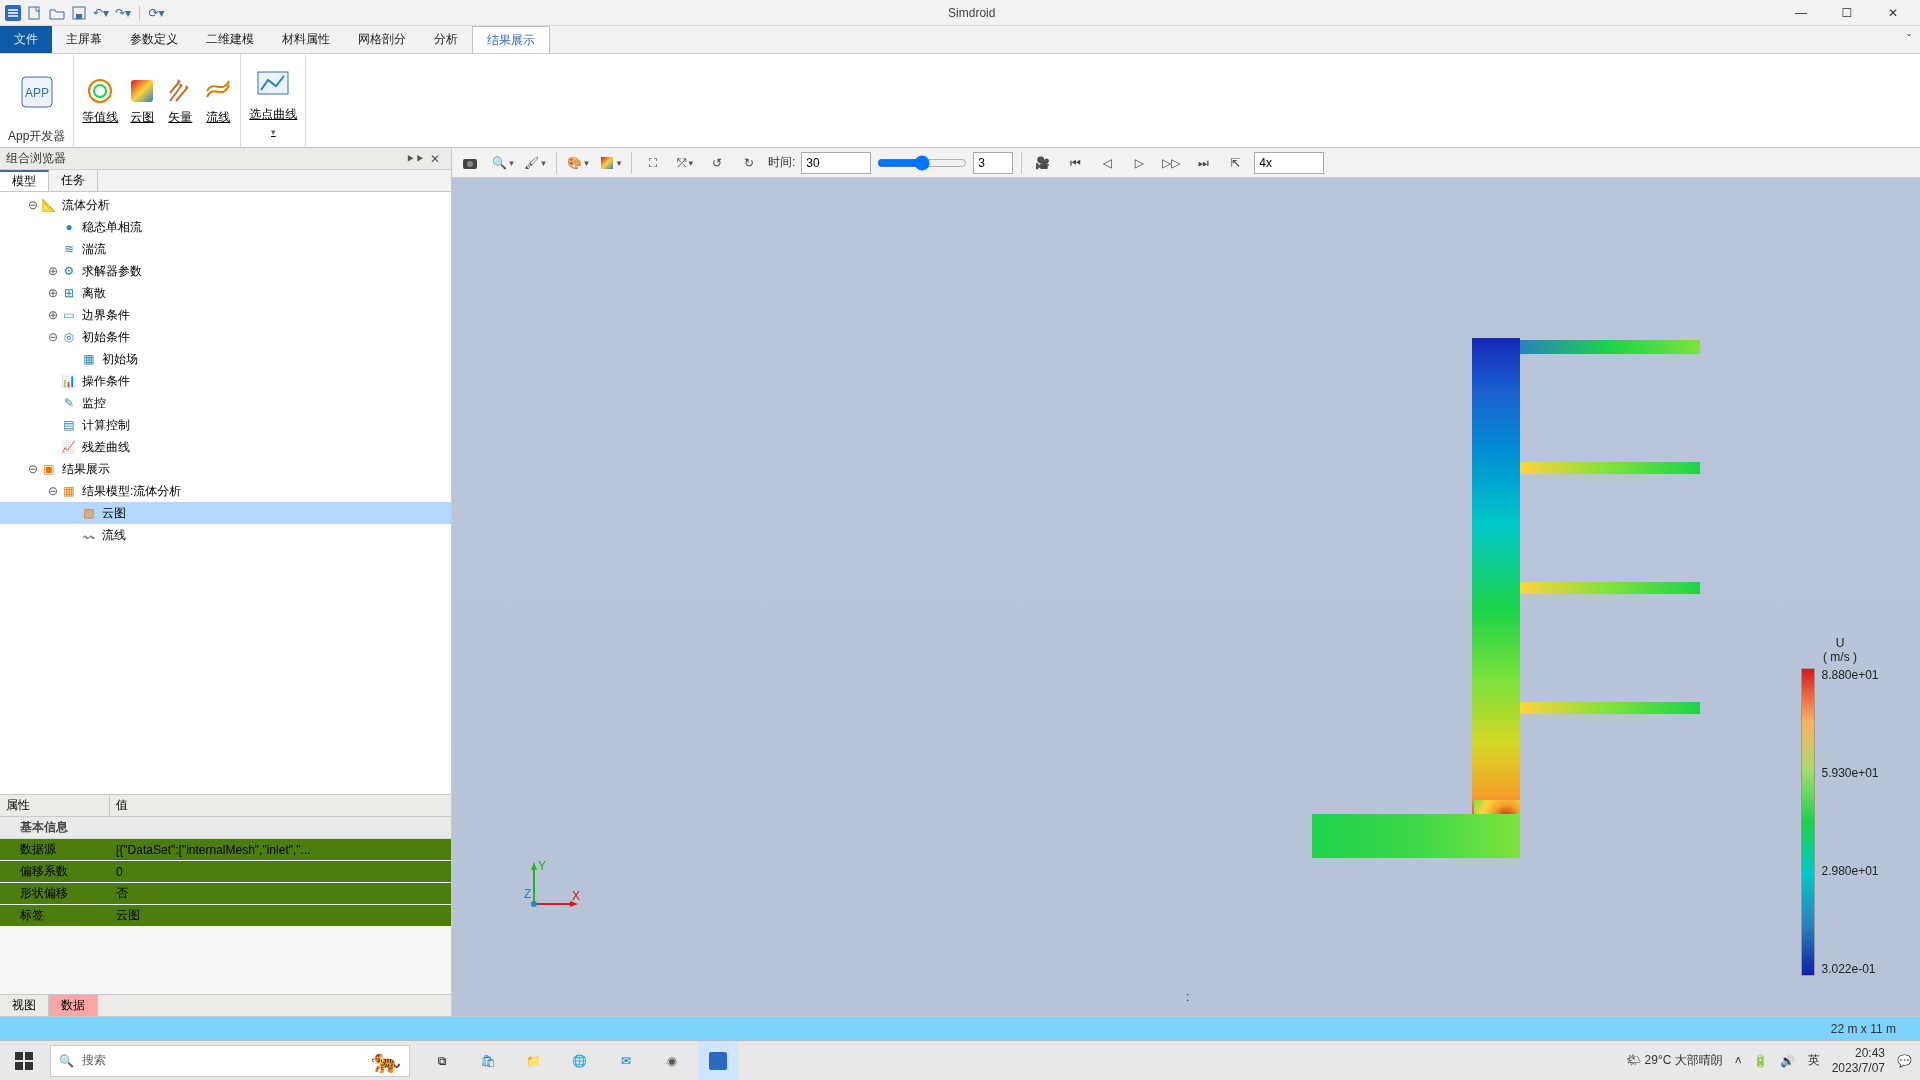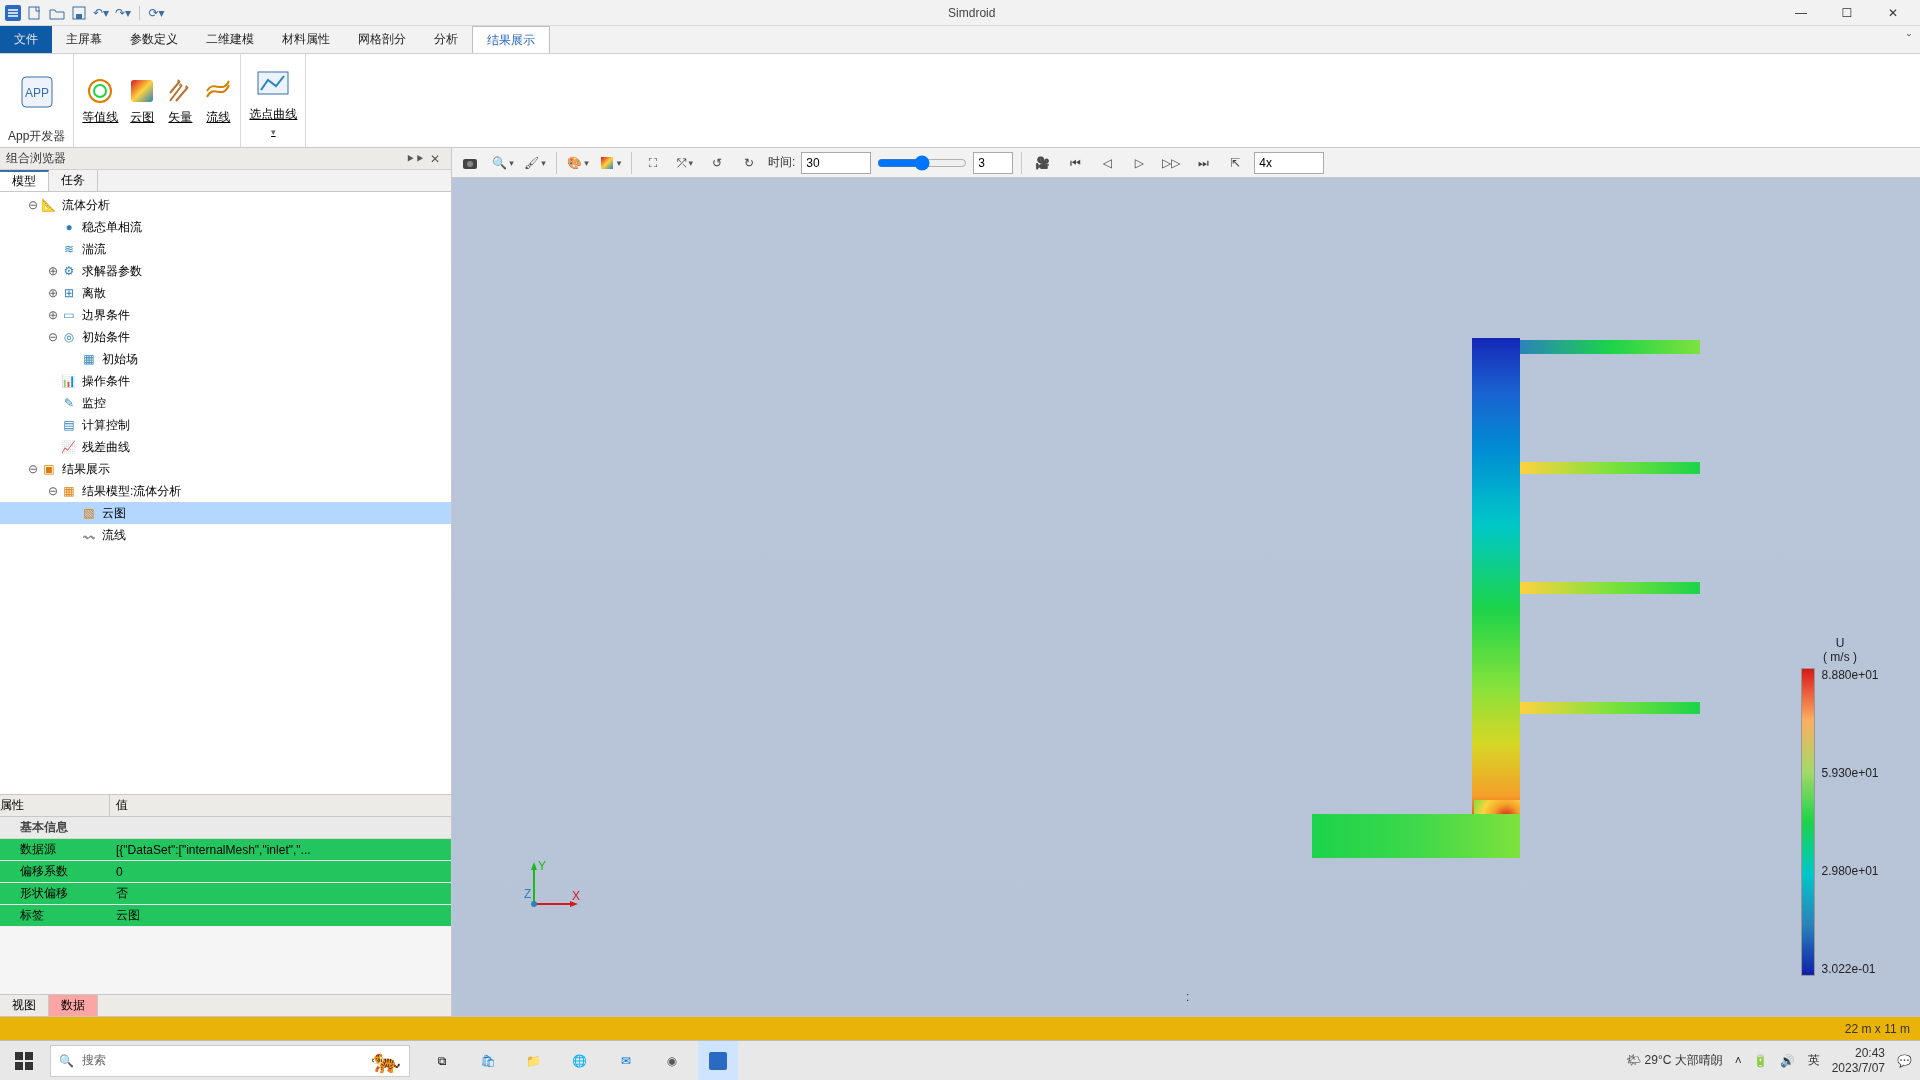--- a/index.html
+++ b/index.html
@@ -52,7 +52,7 @@
 
 .props { height: 200px; border-top:1px solid #c8c8c8; display:flex; flex-direction:column; }
 .props .ph { display:flex; height:22px; background:#ecebe7; border-bottom:1px solid #c8c8c8; }
-.props .ph .c { flex:0 0 110px; display:flex; align-items:center; border-right:1px solid #c8c8c8; }
+.props .ph .c { flex:0 0 110px; padding-left:6px; display:flex; align-items:center; border-right:1px solid #c8c8c8; }
 .props .ph .c2 { flex:1; padding-left:6px; display:flex; align-items:center; }
 .props .sec { height:22px; background:#eaeaea; padding-left:20px; display:flex; align-items:center; border-bottom:1px solid #d8d8d8; color:#444; font-weight:bold; }
 .props .row { display:flex; height:22px; border-bottom:1px solid #eee; background:#22c55e; }

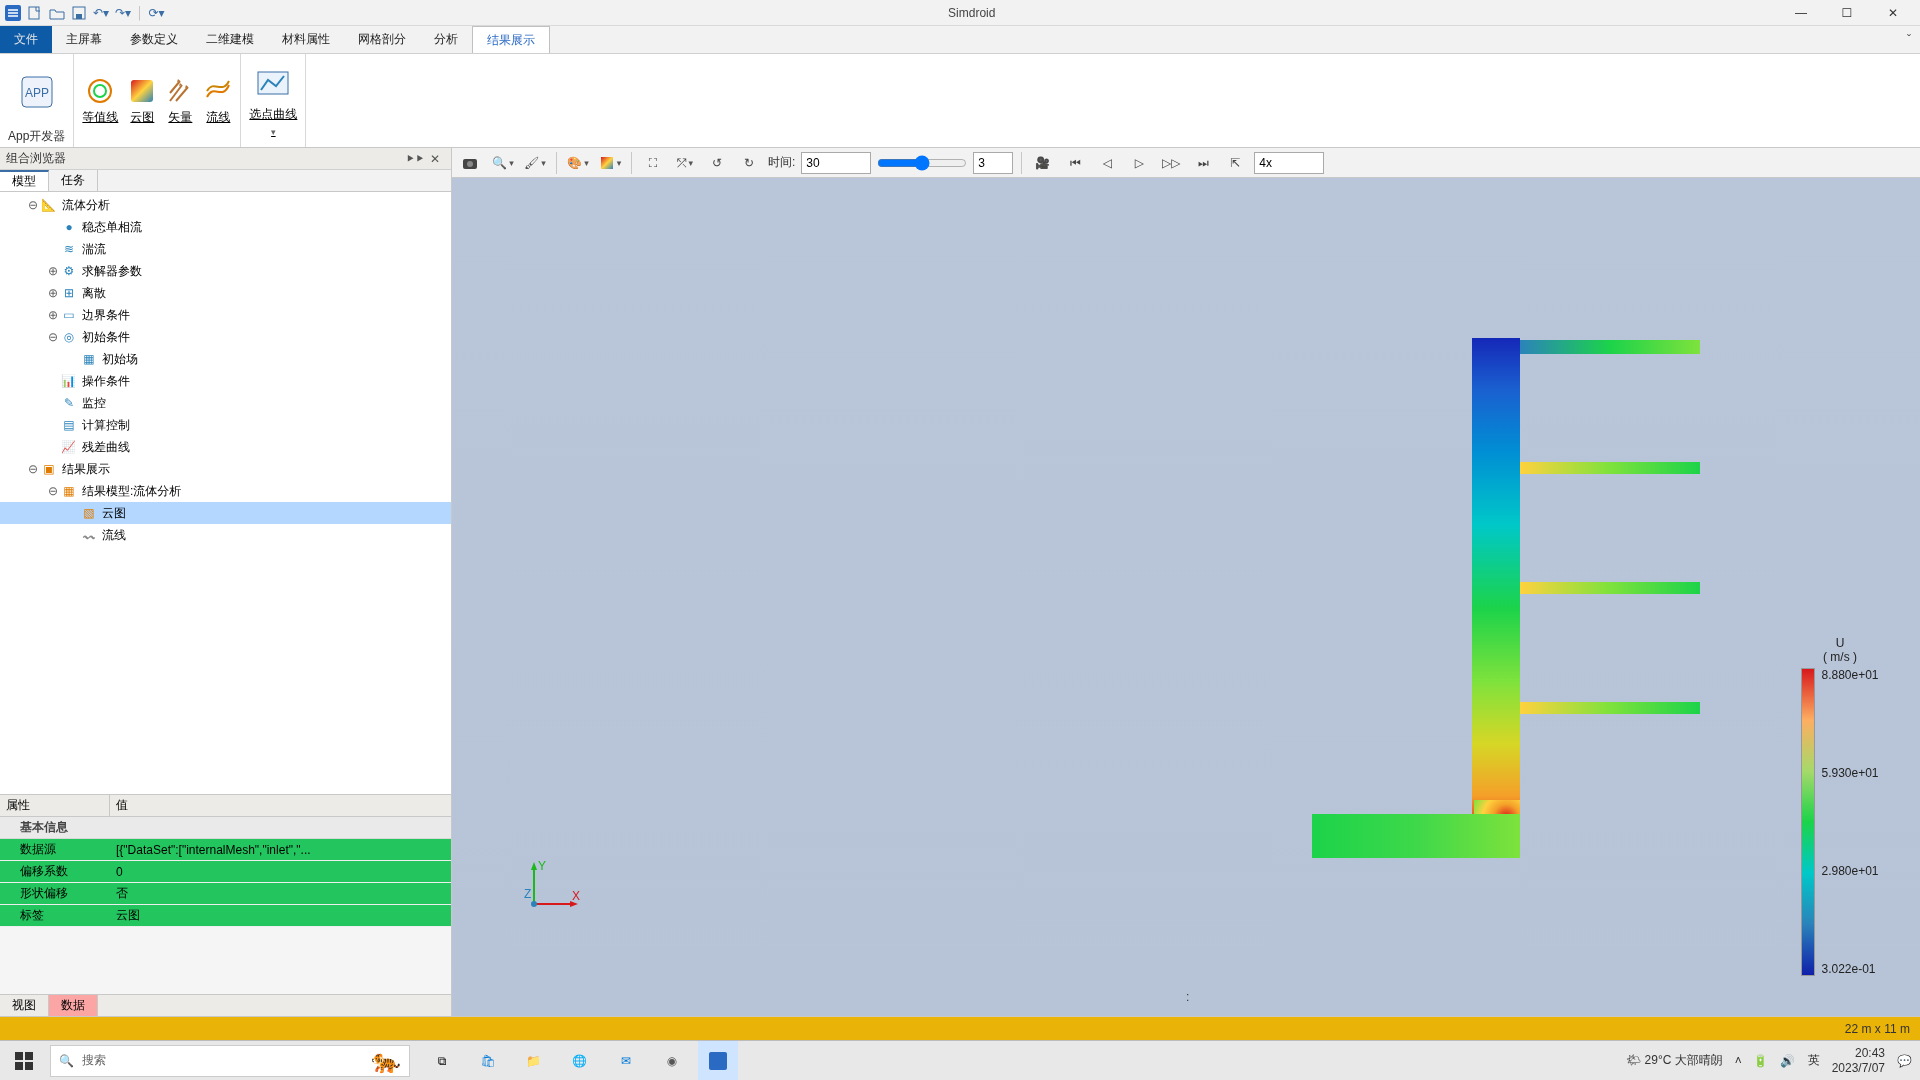--- a/index.html
+++ b/index.html
@@ -55,7 +55,7 @@
 .props .ph .c { flex:0 0 110px; padding-left:6px; display:flex; align-items:center; border-right:1px solid #c8c8c8; }
 .props .ph .c2 { flex:1; padding-left:6px; display:flex; align-items:center; }
 .props .sec { height:22px; background:#eaeaea; padding-left:20px; display:flex; align-items:center; border-bottom:1px solid #d8d8d8; color:#444; font-weight:bold; }
-.props .row { display:flex; height:22px; border-bottom:1px solid #eee; background:#22c55e; }
+.props .row { display:flex; height:22px; border-bottom:1px solid #eee; background:#4d7c0f; }
 .props .row .c { flex:0 0 110px; padding-left:20px; display:flex; align-items:center; }
 .props .row .c2 { flex:1; padding-left:6px; display:flex; align-items:center; overflow:hidden; text-overflow:ellipsis; white-space:nowrap; }
 

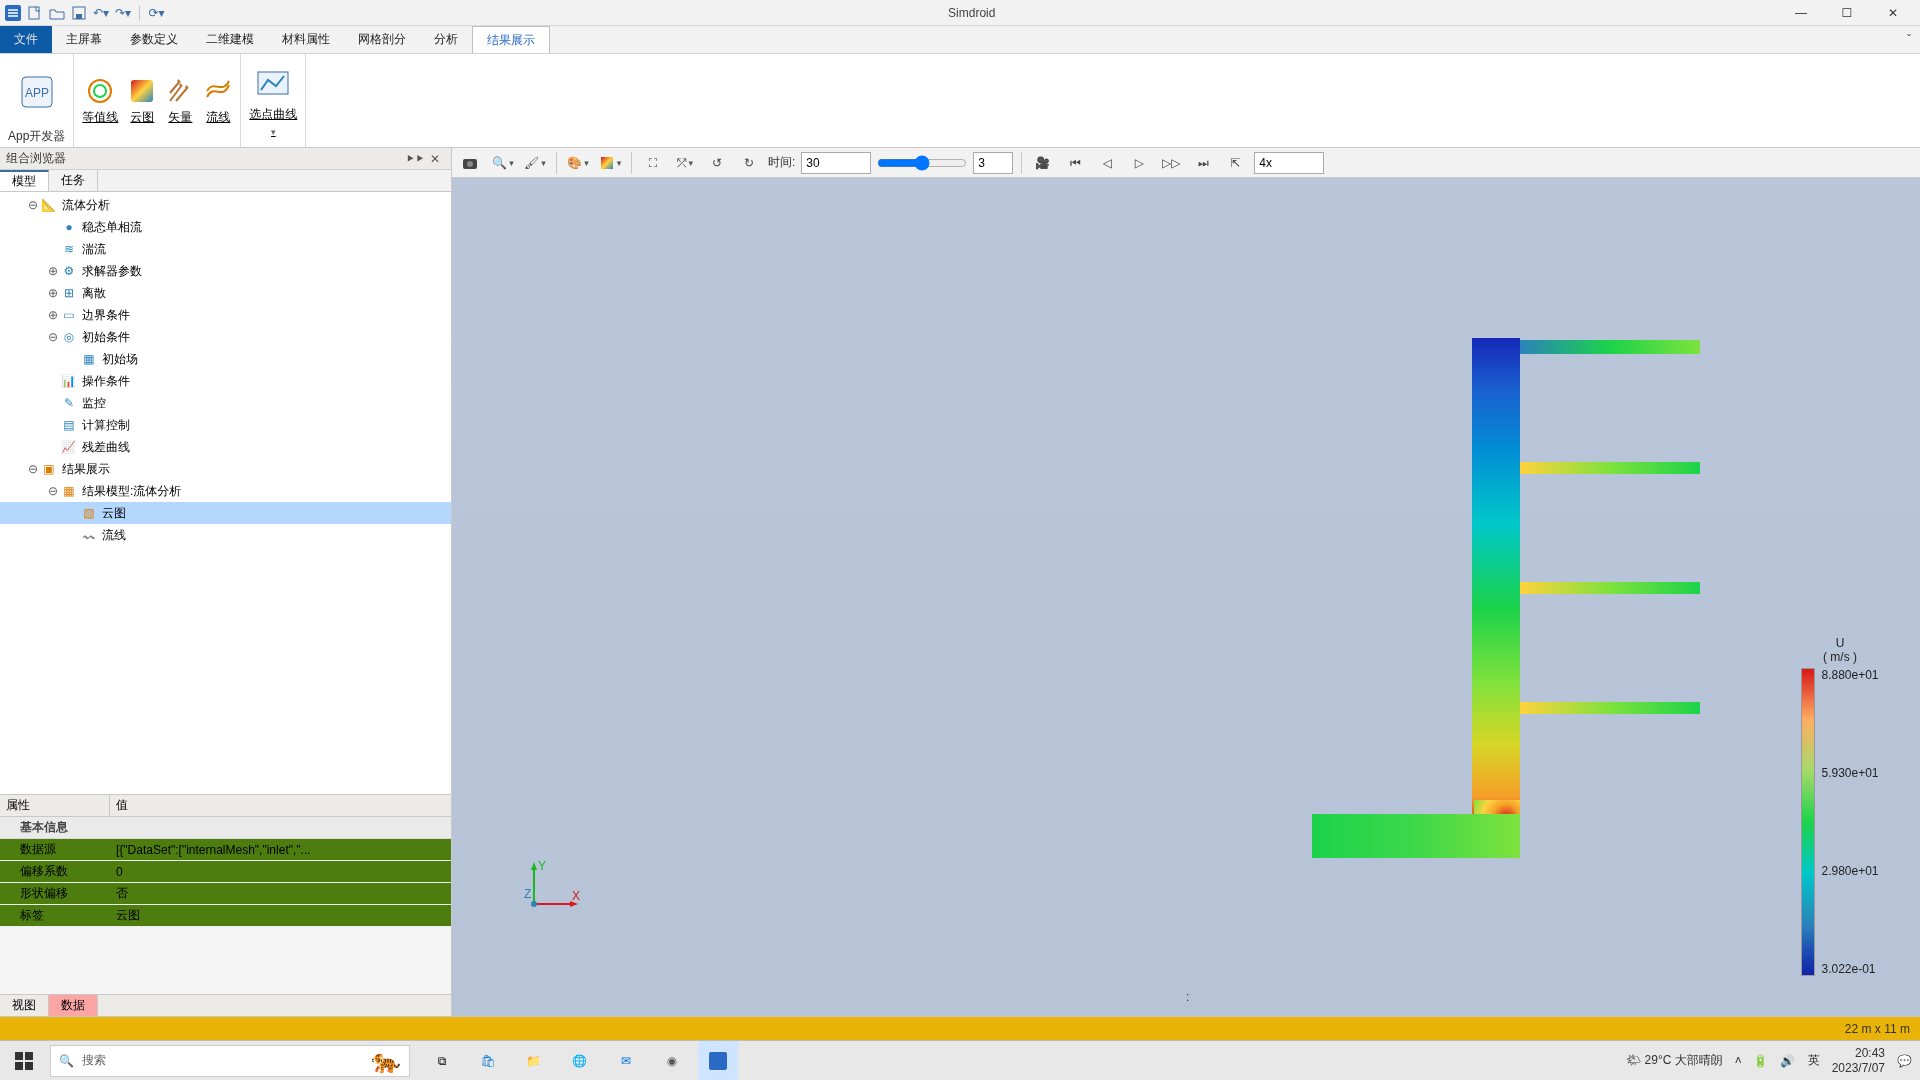--- a/index.html
+++ b/index.html
@@ -89,7 +89,7 @@
 .inlet-corner { position:absolute; top:462px; left:162px; width:46px; height:58px; background: radial-gradient(circle at 70% 30%, #d7191c 0%, #f4a029 25%, #ffd23f 45%, #7ee23c 70%, #1cd34a 100%); }
 
 
-.statusbar { height:24px; background:#eab308; border-top:1px solid #c8c8c8; display:flex; align-items:center; padding:0 10px; color:#333; }
+.statusbar { height:24px; background:#7dd3fc; border-top:1px solid #c8c8c8; display:flex; align-items:center; padding:0 24px; color:#333; }
 .statusbar .spacer { flex:1; }
 
 

